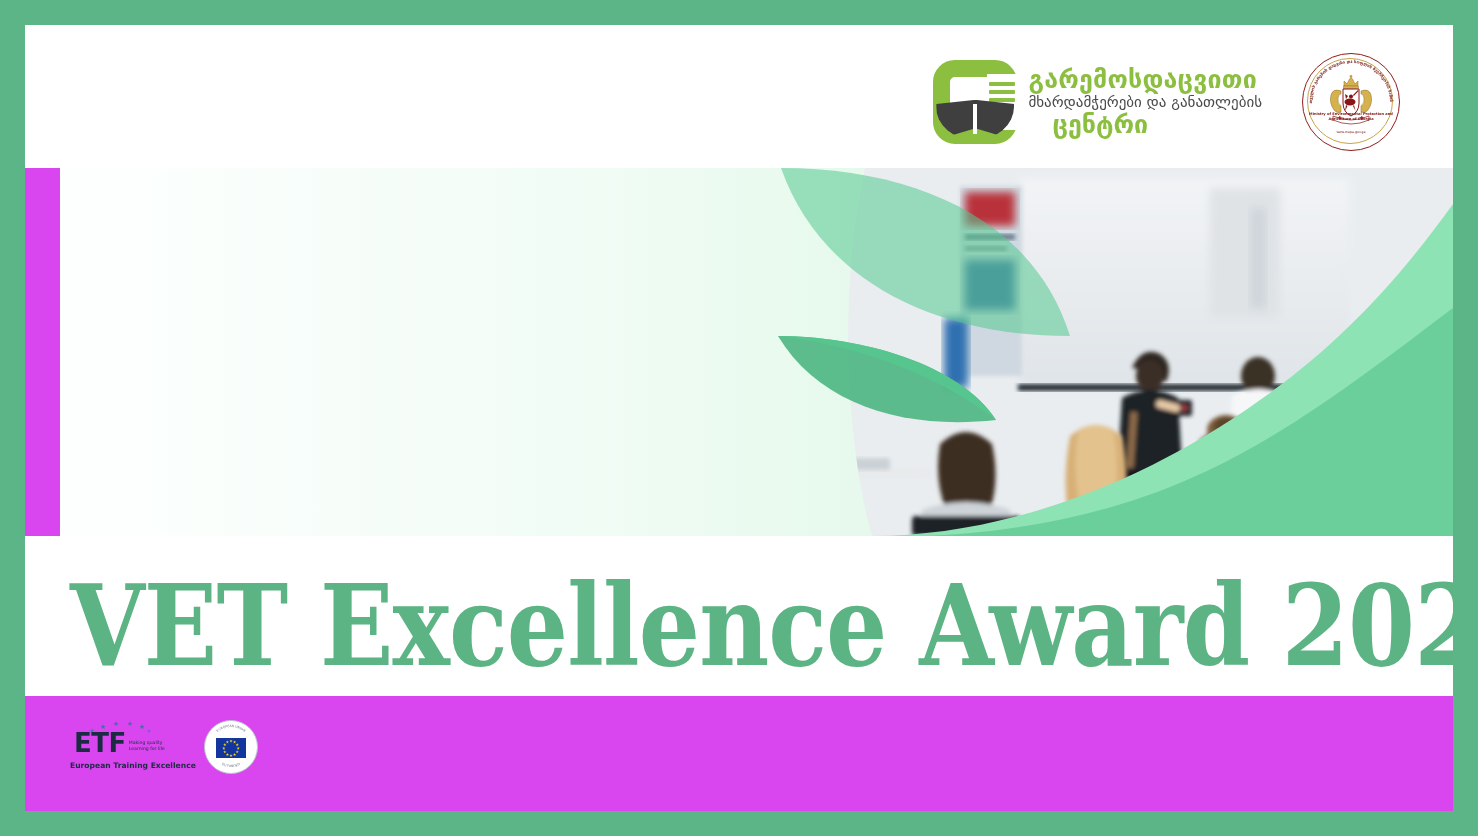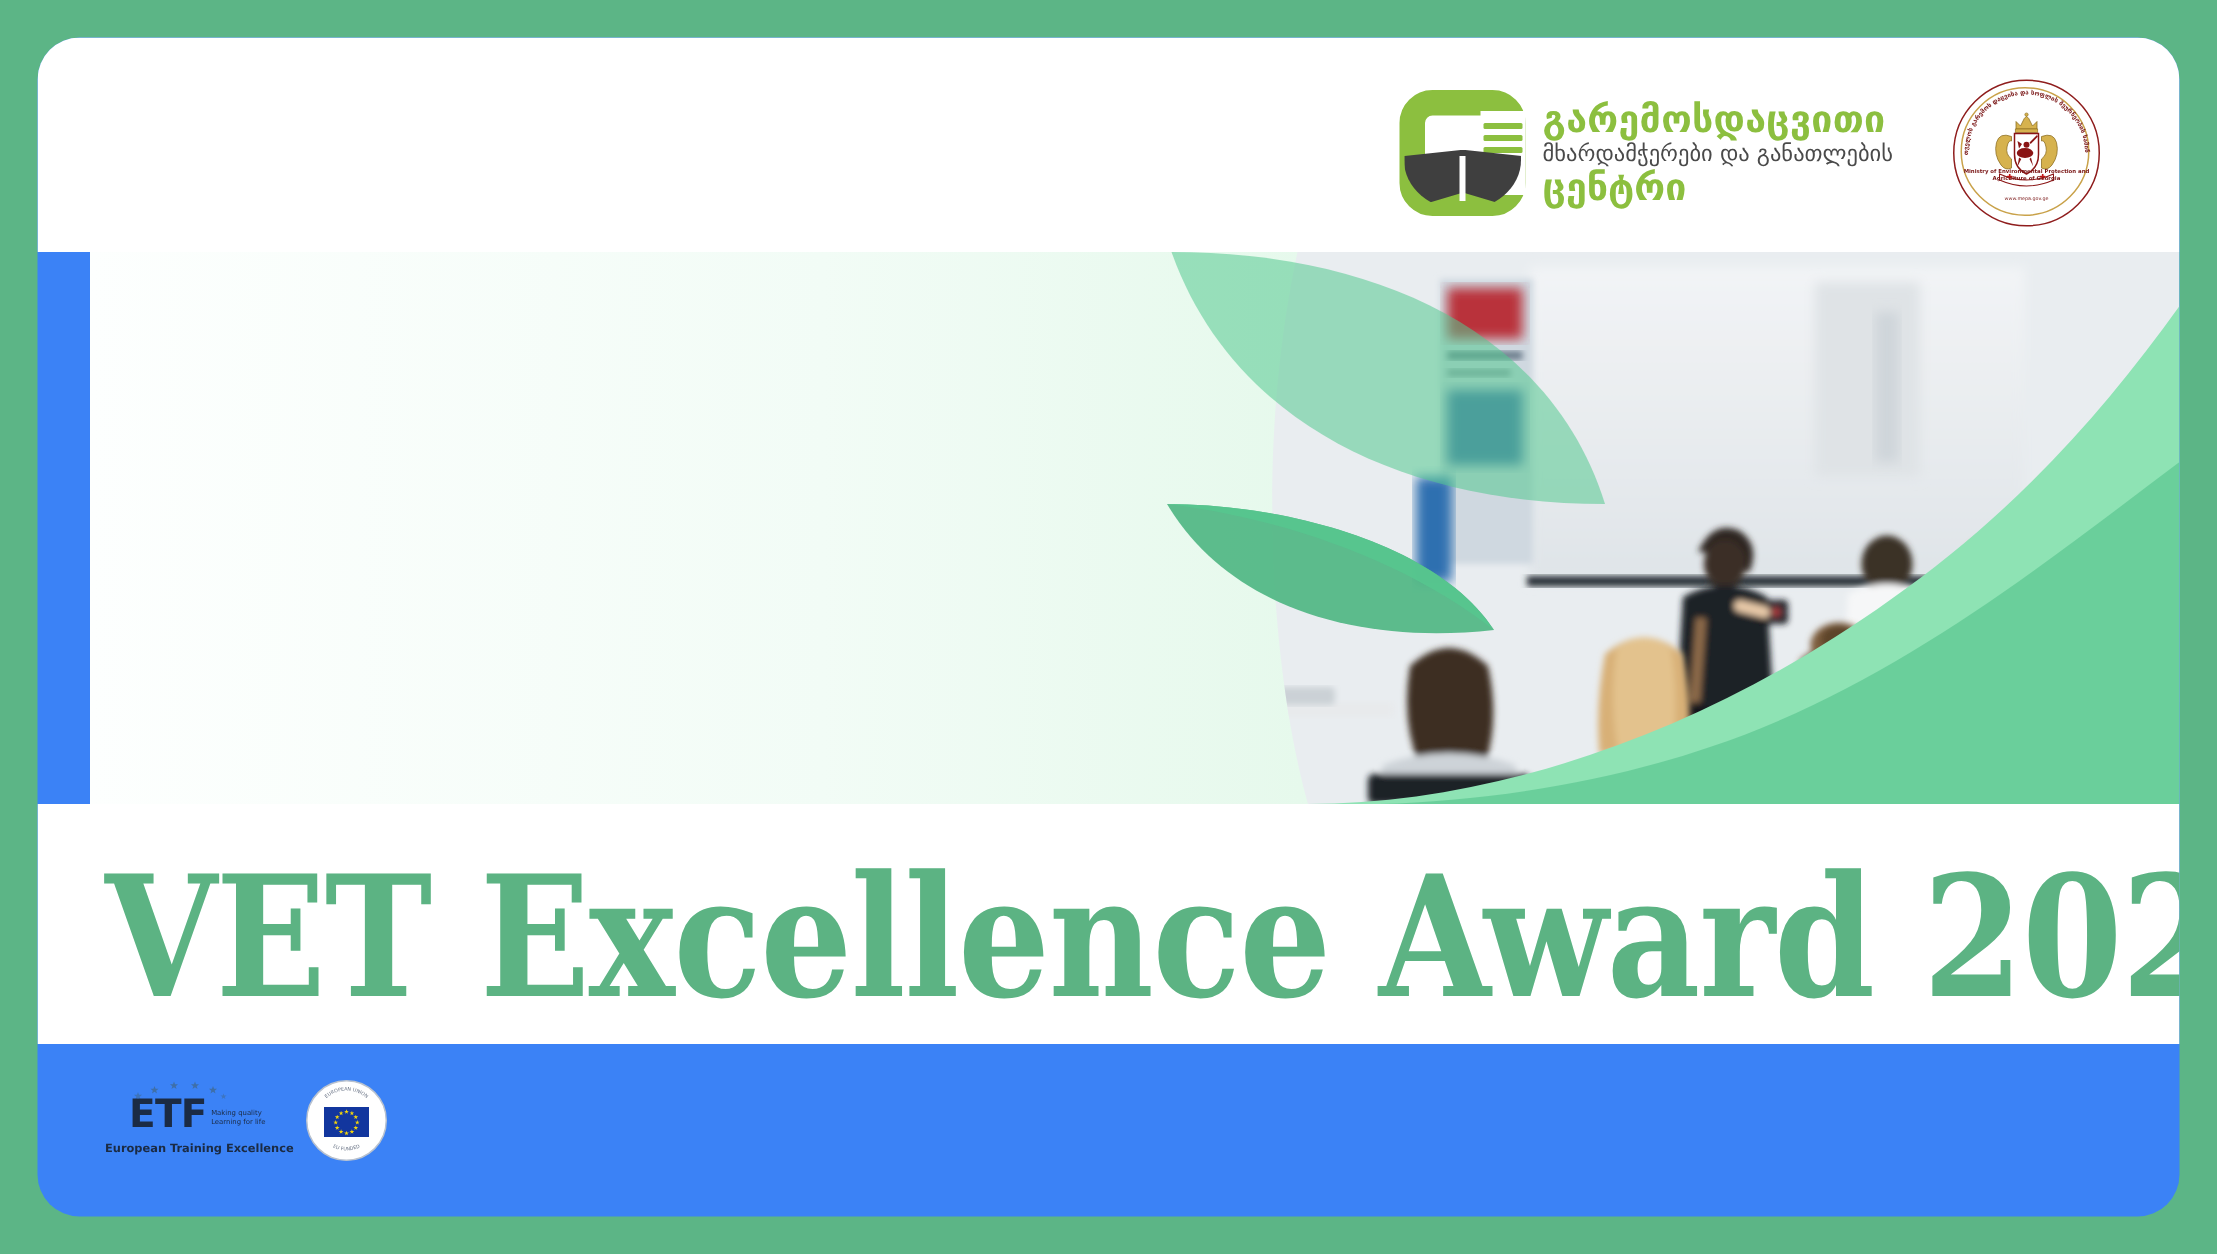--- a/index.html
+++ b/index.html
@@ -29,9 +29,8 @@
     top: 25px;
     width: 1428px;
     height: 786px;
-    background: #3b82f6;
+    background: #d946ef;
     overflow: hidden;
-    border-radius: 28px;
   }
 
   

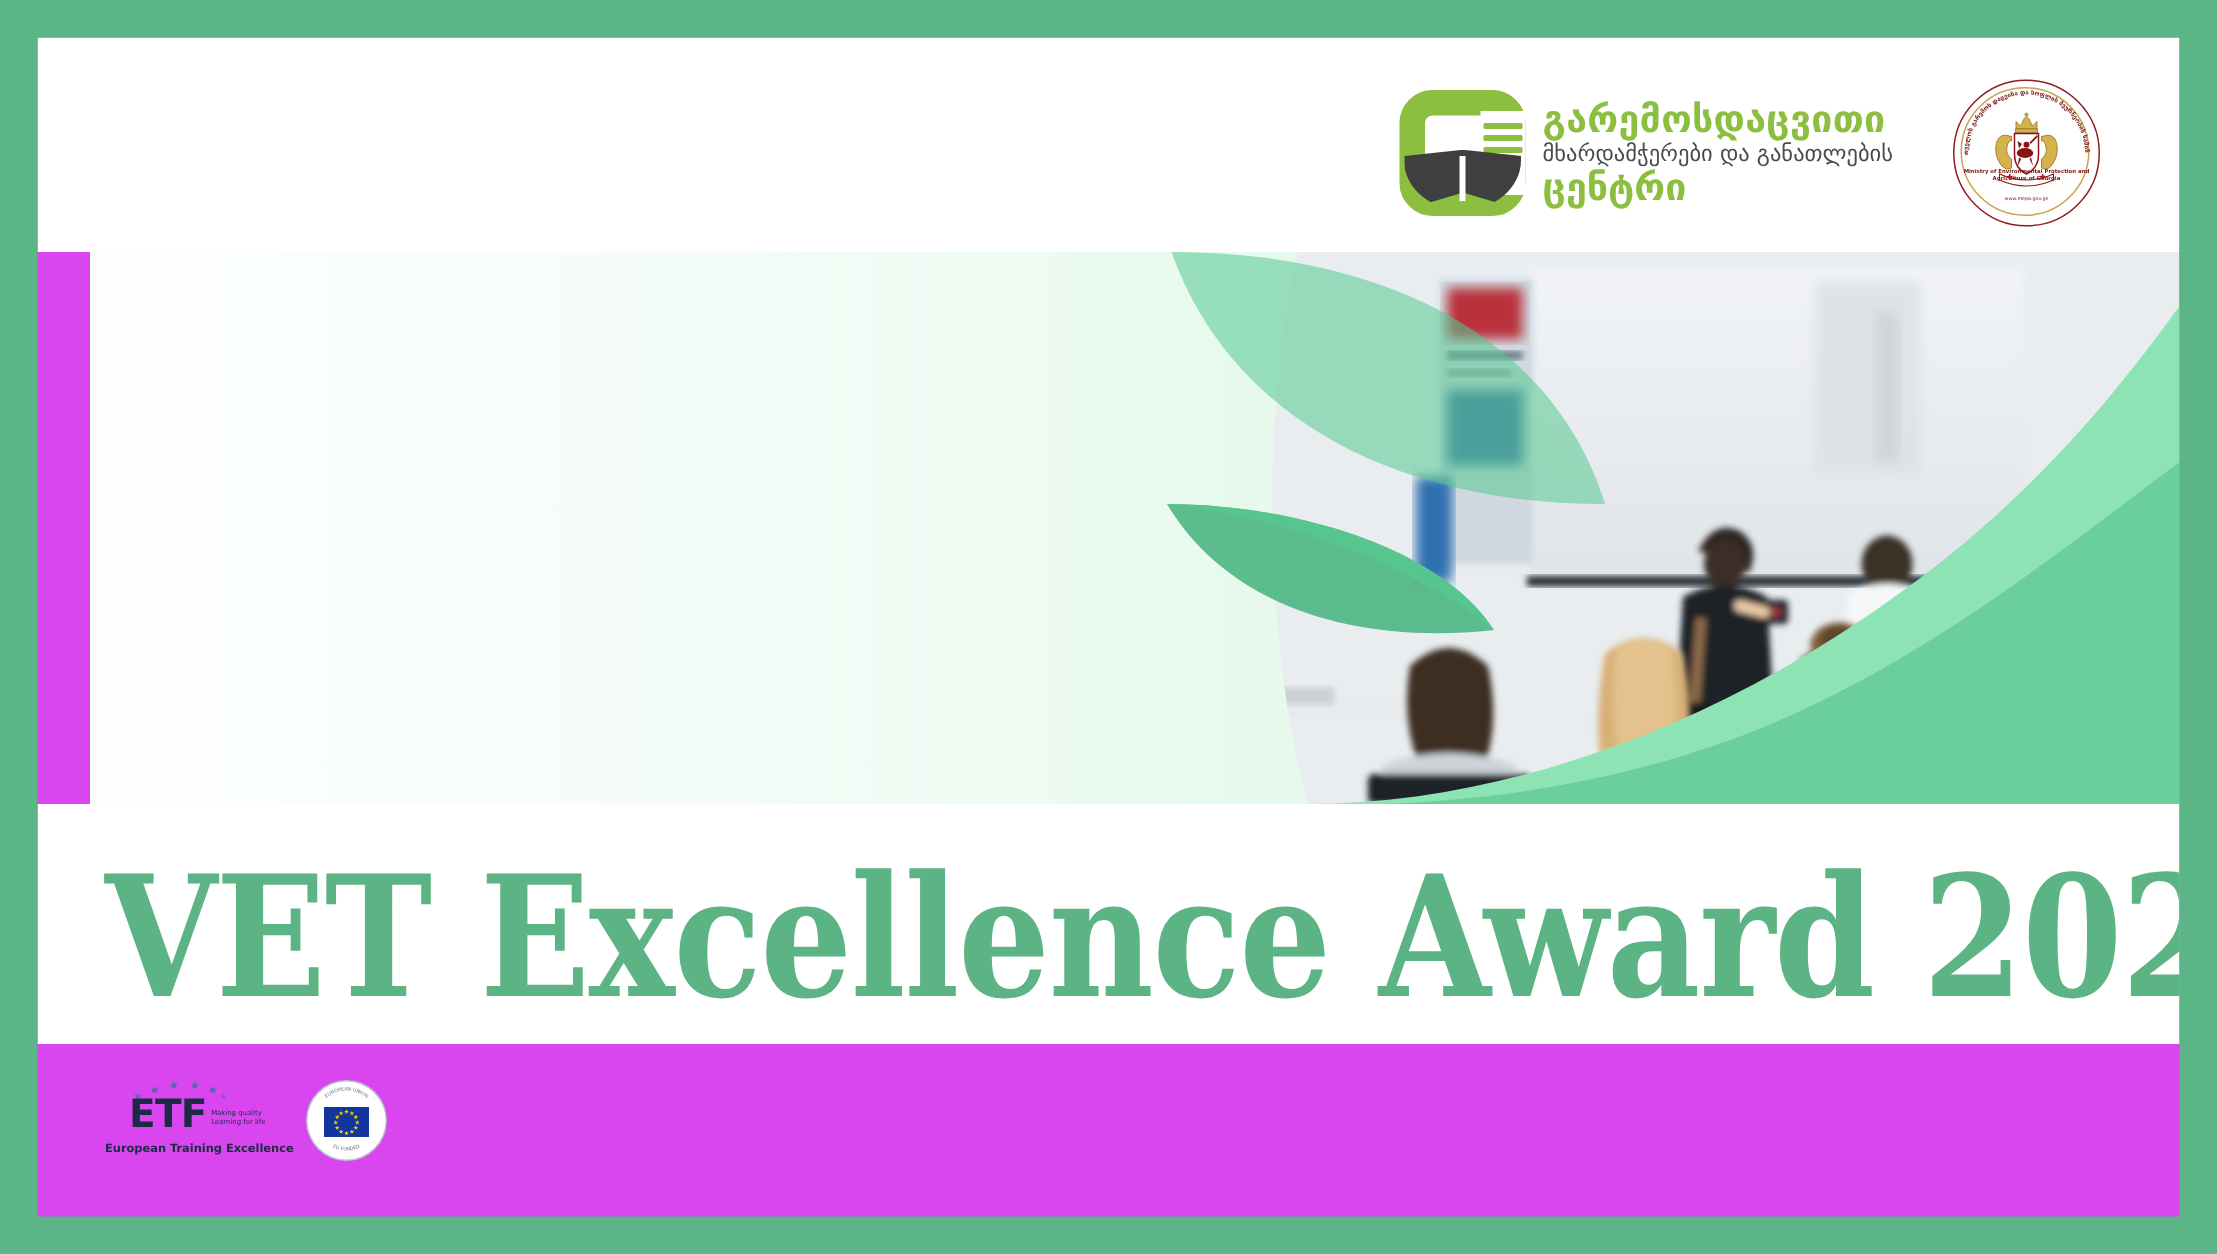--- a/index.html
+++ b/index.html
@@ -122,6 +122,7 @@
     color: #8cbf3f;
     white-space: nowrap;
     margin-top: 1px;
+    margin-left: 24px;
   }
 
   

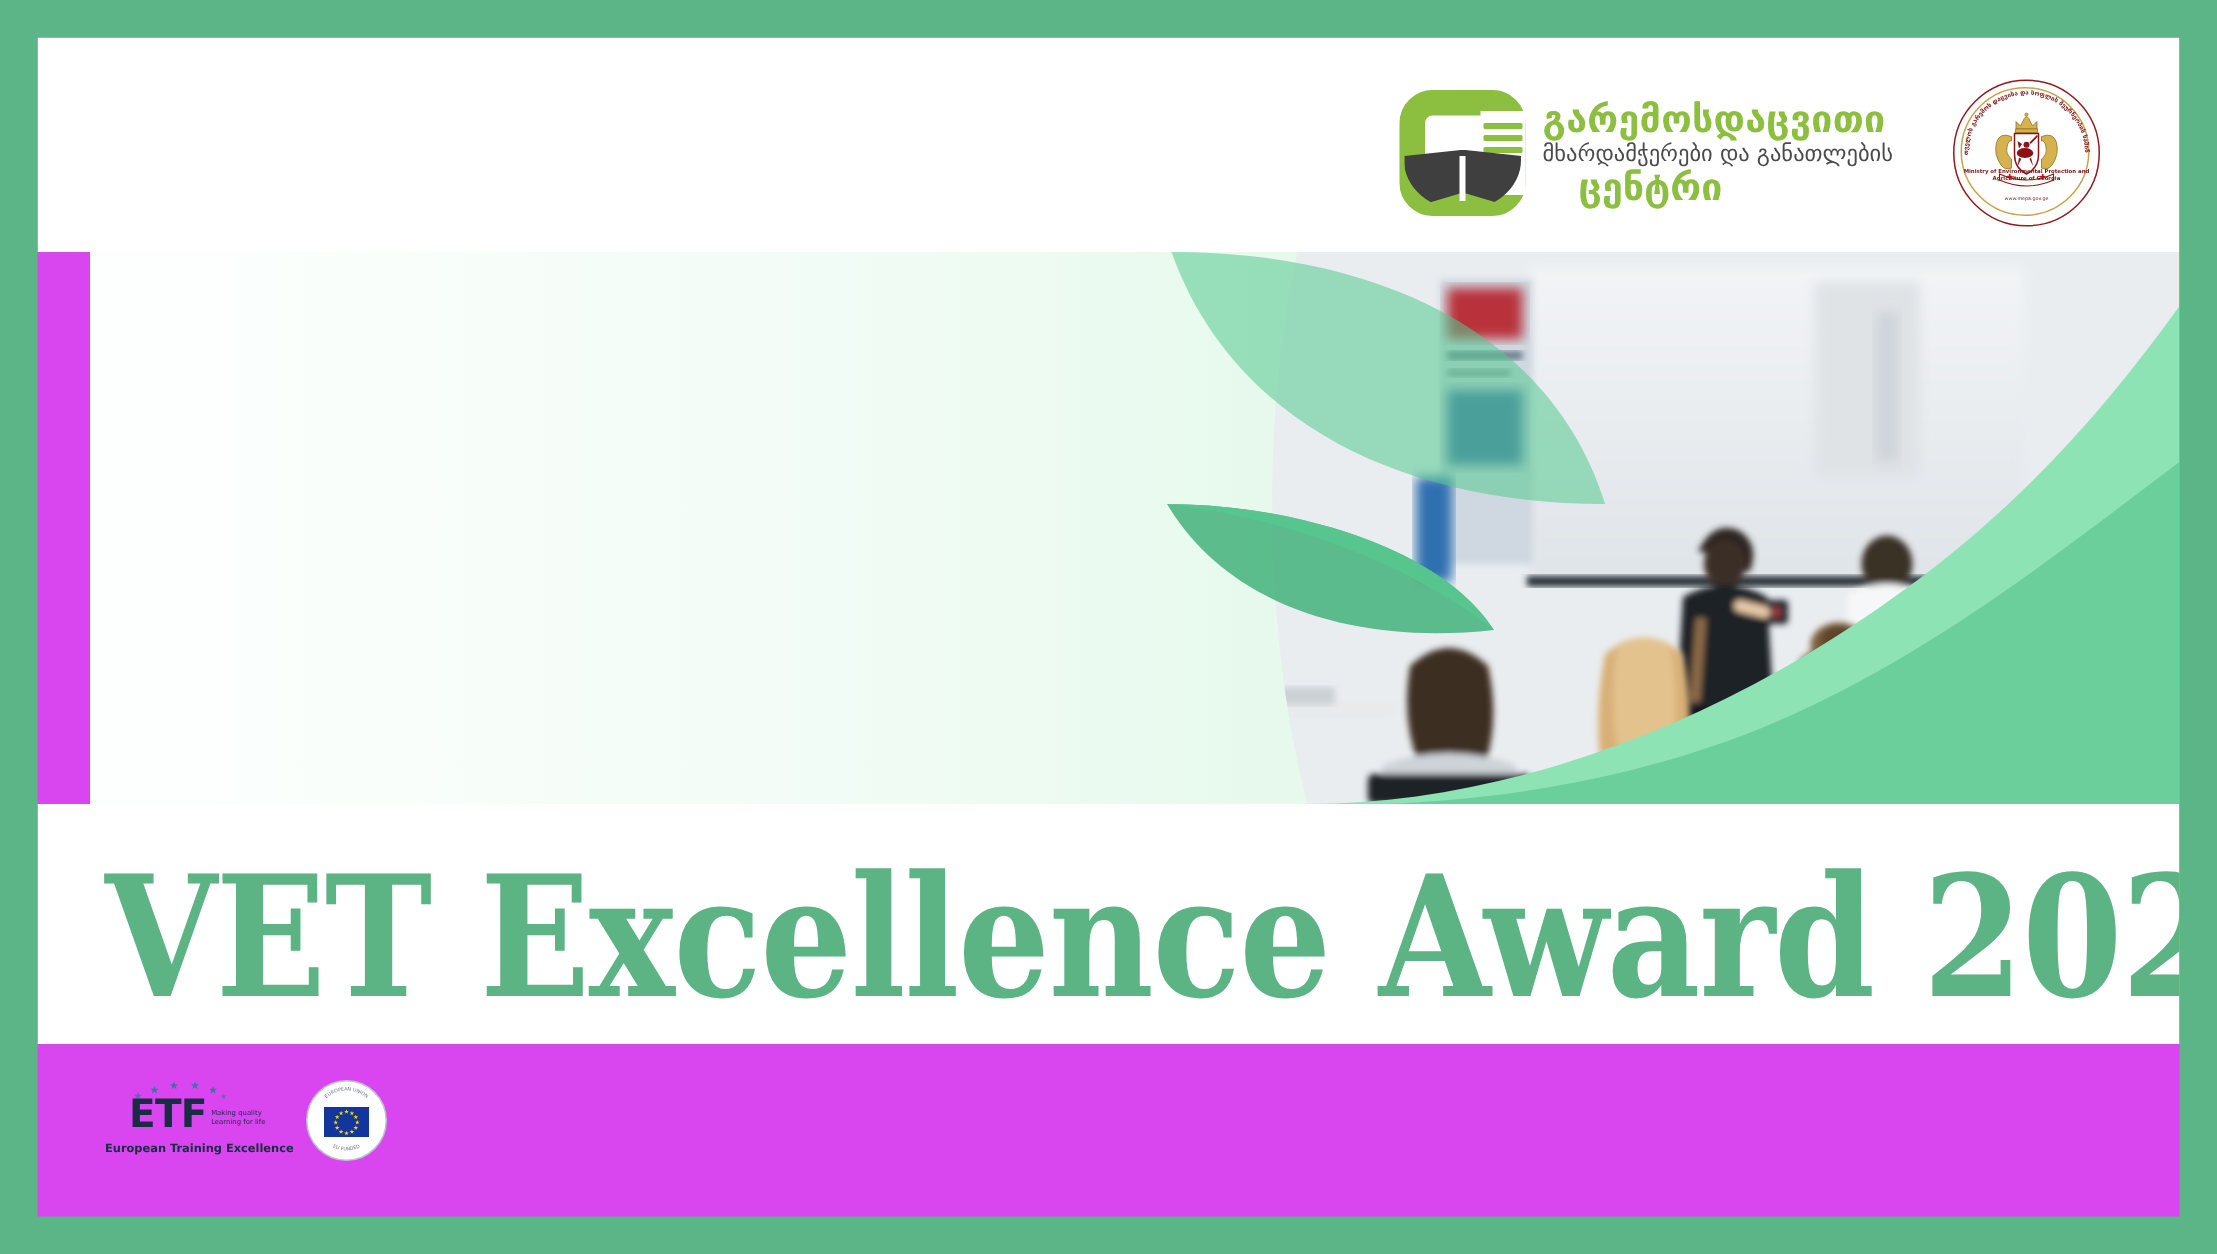--- a/index.html
+++ b/index.html
@@ -233,7 +233,7 @@
   }
   .etf-main {
     position: absolute;
-    left: 16px; top: 11px;
+    left: 4px; top: 11px;
     display: flex;
     align-items: flex-end;
     gap: 3px;

